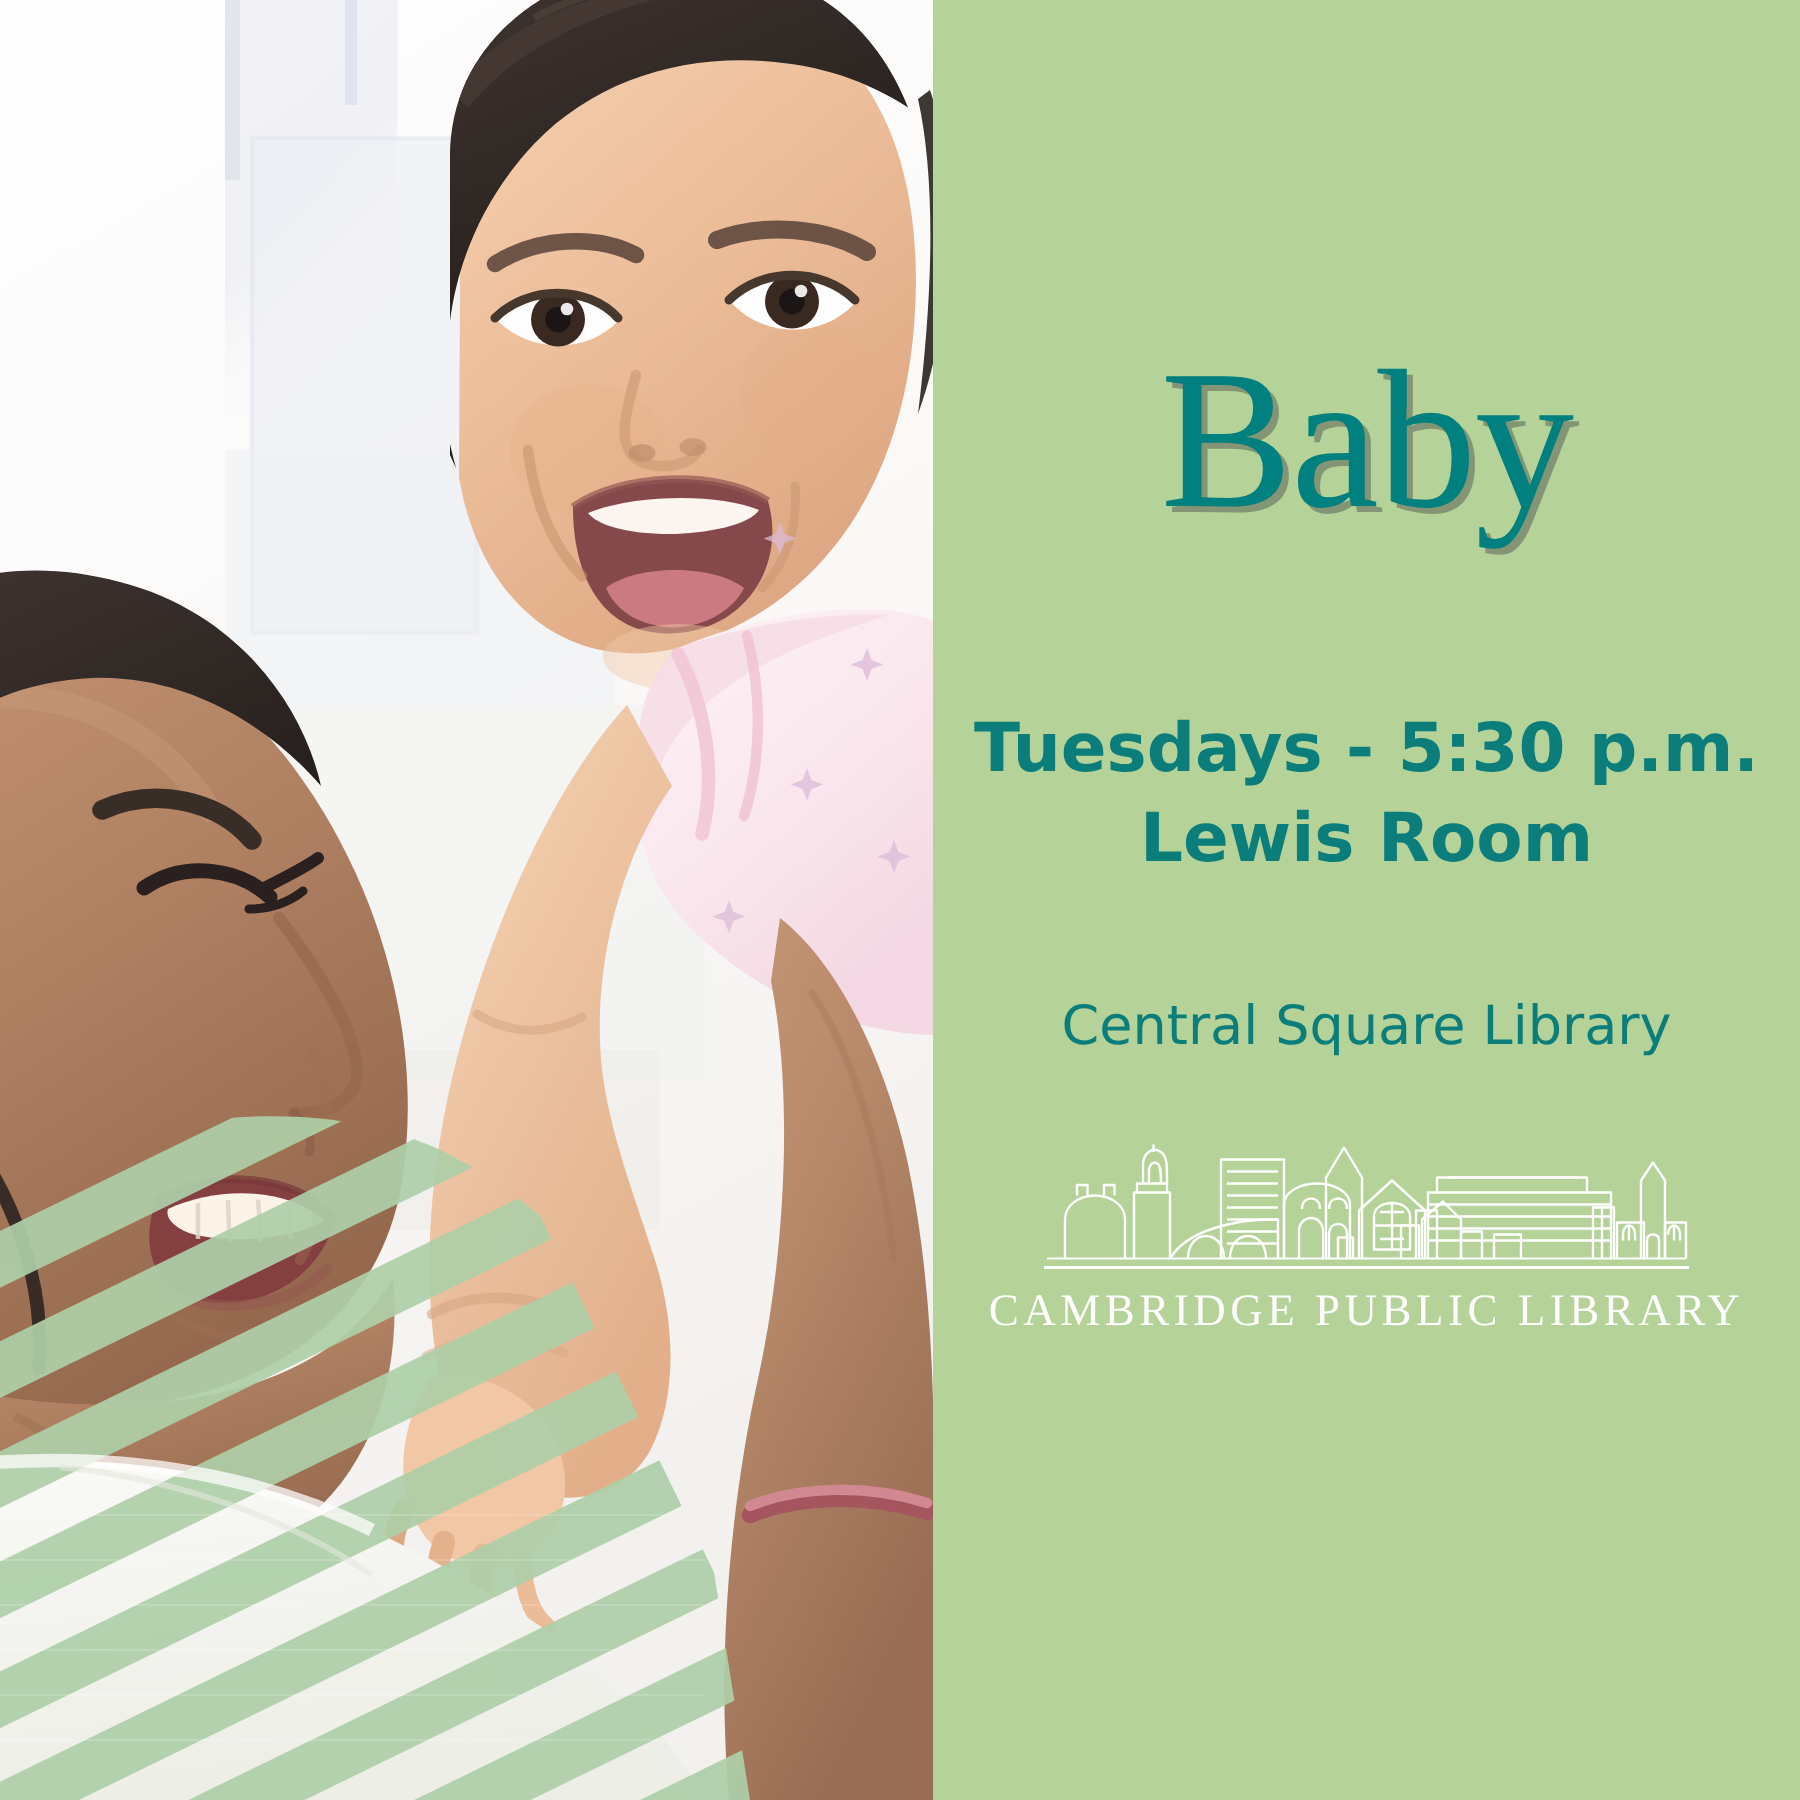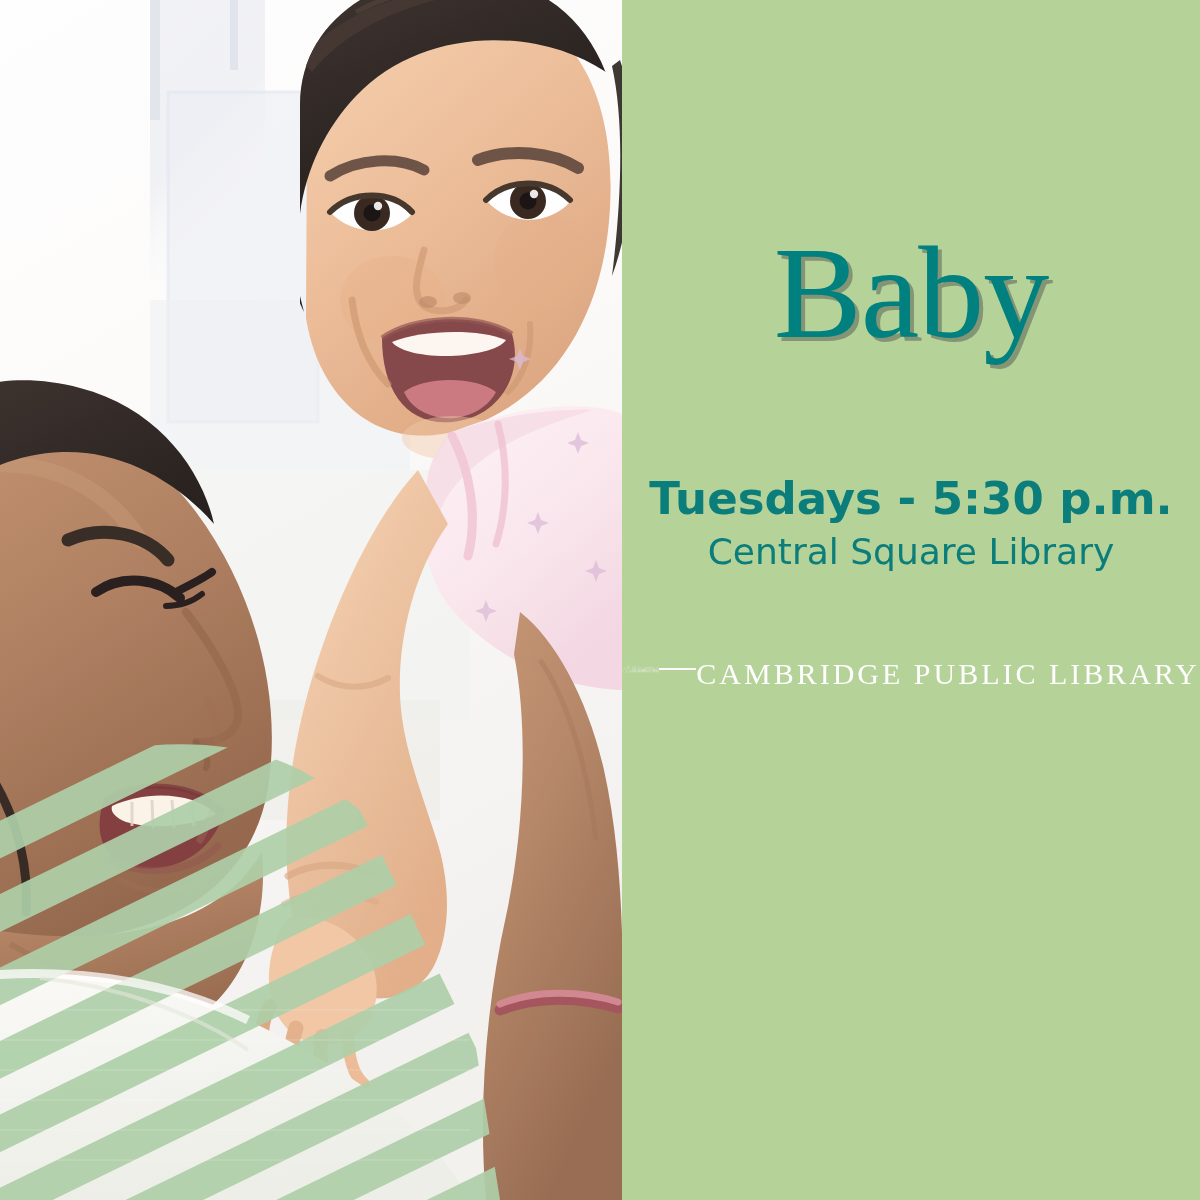--- a/index.html
+++ b/index.html
@@ -329,6 +329,7 @@
 
     <div class="schedule-block">
       <div class="schedule-line">Tuesdays - 5:30 p.m.</div>
+      <div class="schedule-line">Lewis Room</div>
     </div>
 
     <div class="address-block">

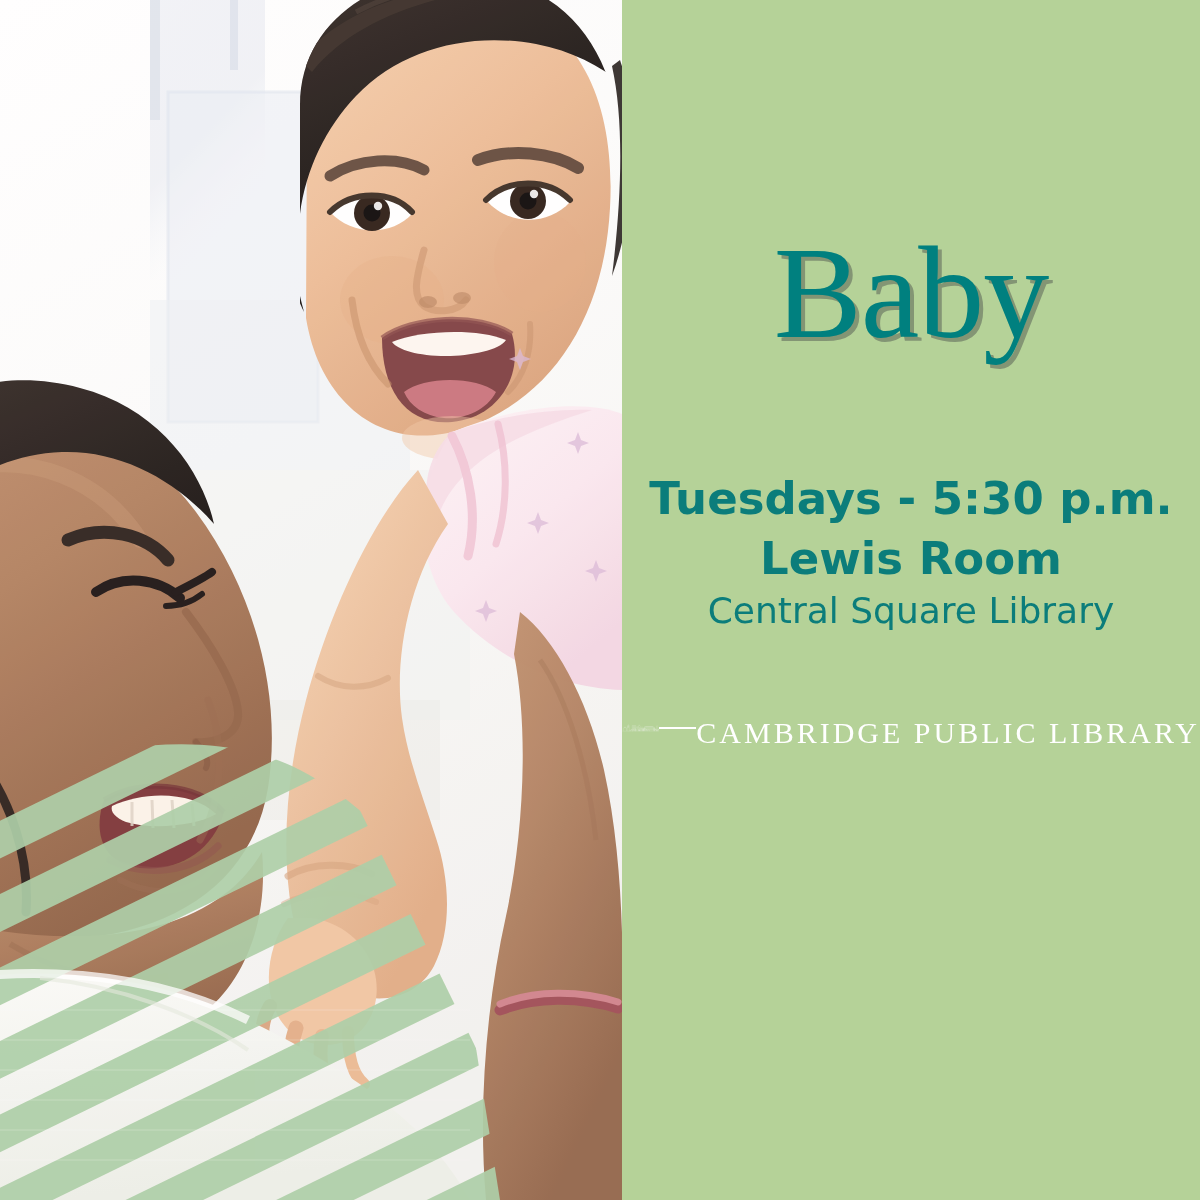--- a/index.html
+++ b/index.html
@@ -55,6 +55,7 @@
 
   .address-block{
     width:100%;text-align:center;
+    margin-top:74px;
   }
   .address-line{
     font-family:"DejaVu Sans",sans-serif;

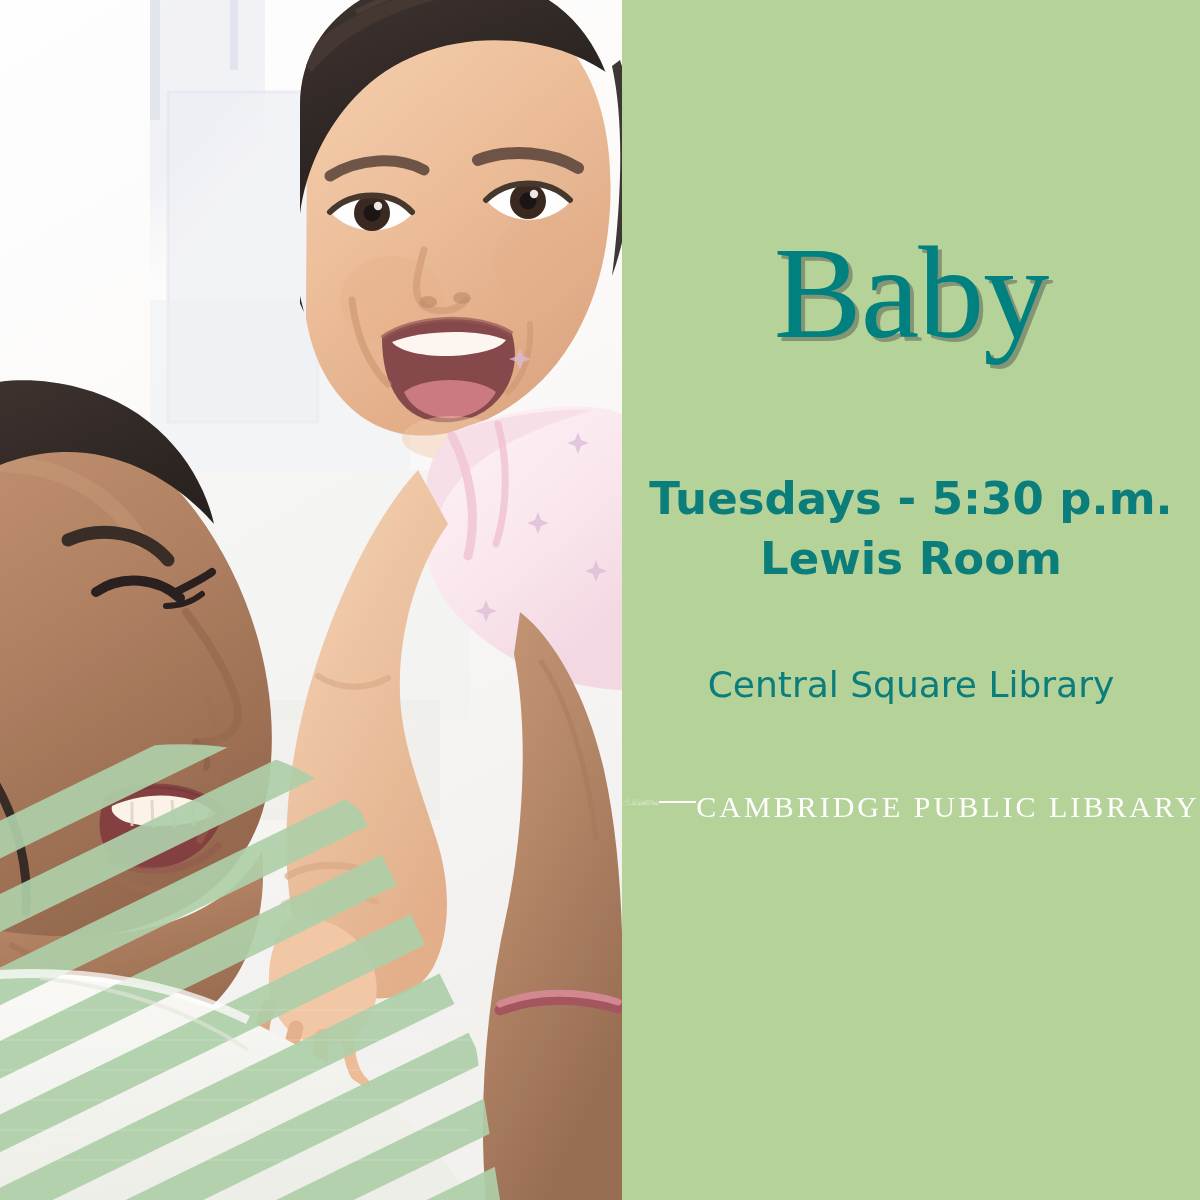--- a/index.html
+++ b/index.html
@@ -69,7 +69,7 @@
   .logo-block{
     width:100%;
     margin-top:52px;
-    display:flex;flex-direction:row;align-items:center;justify-content:space-between;
+    display:flex;flex-direction:column;align-items:center;justify-content:space-between;
   }
   .skyline{display:block;width:430px;height:82px;}
   .logo-rule{

